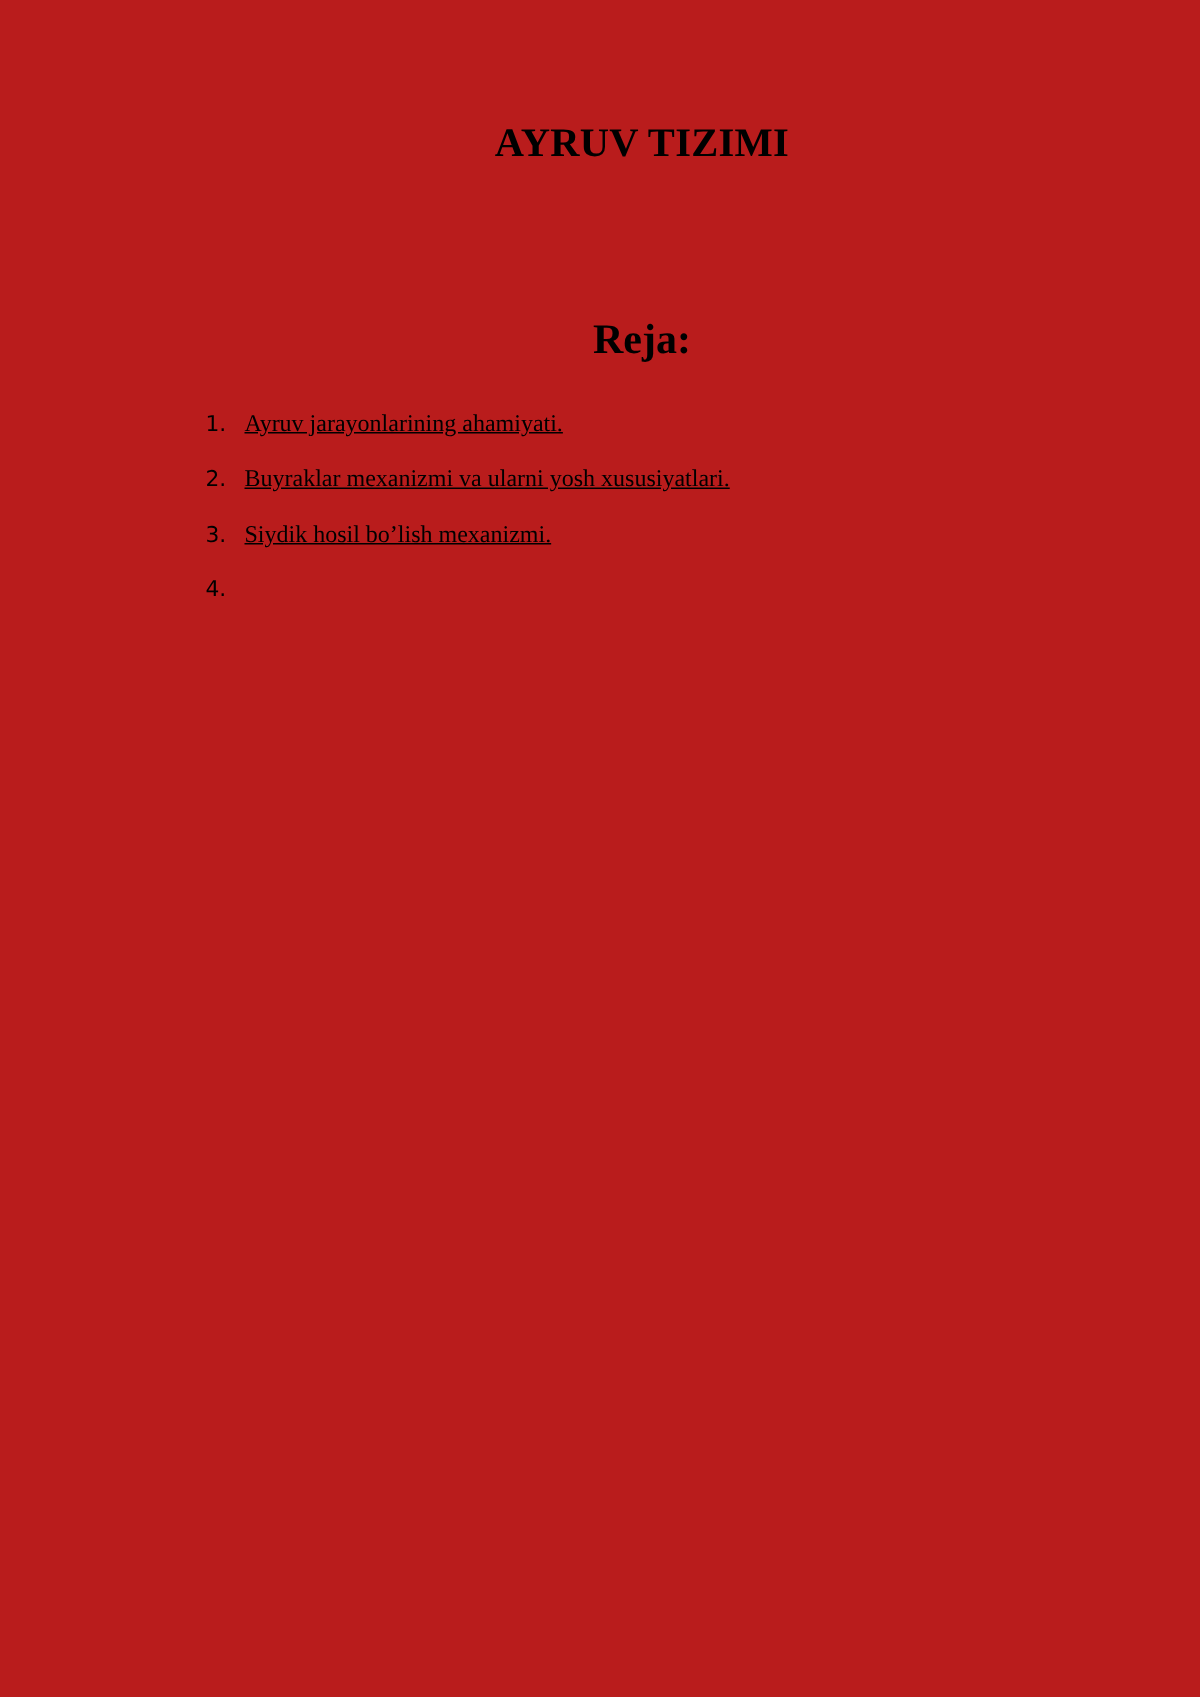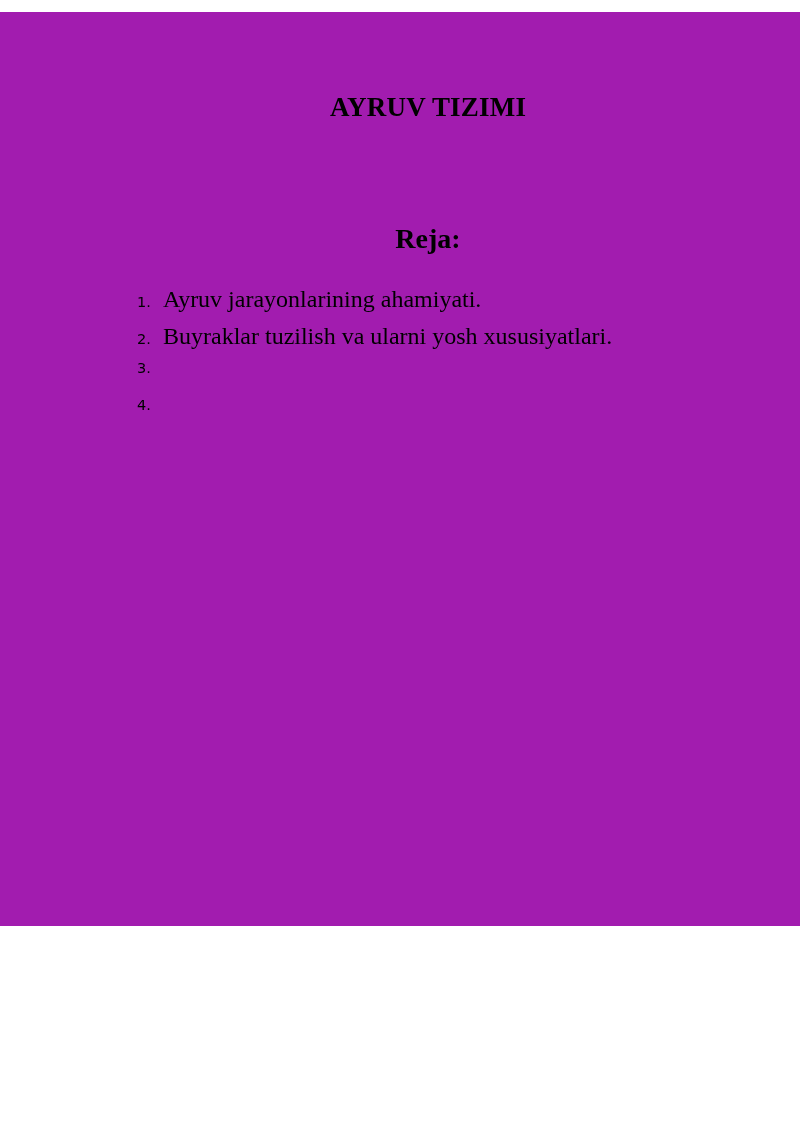--- a/index.html
+++ b/index.html
@@ -18,10 +18,10 @@
     .page {
       position: absolute;
       left: 0;
-      top: 12px;
+      top: 0;
       width: 800px;
-      height: 914px;
-      background: #a21caf;
+      height: 1131px;
+      background: #b91c1c;
     }
     .doc-title {
       position: absolute;

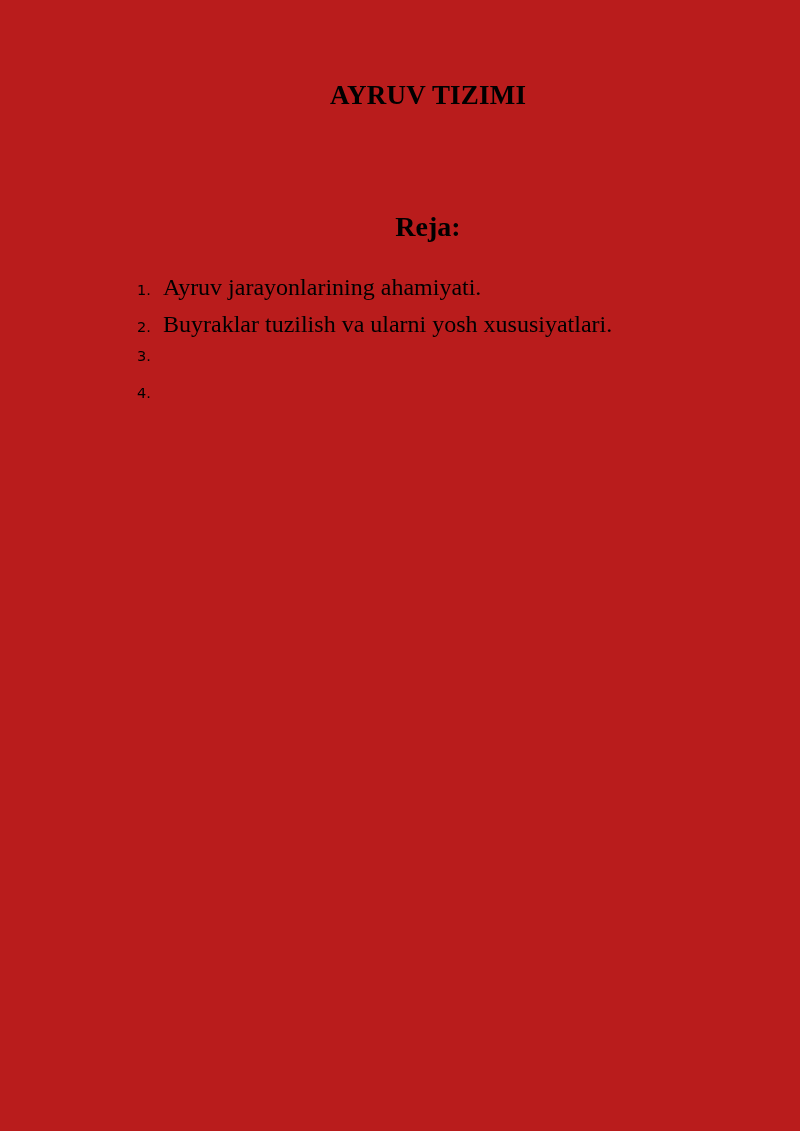--- a/index.html
+++ b/index.html
@@ -66,7 +66,8 @@
     }
     .plan-text {
       font-family: "Liberation Serif", serif;
-      font-size: 24px;
+      font-size: 16px;
+      text-decoration: underline;
     }
   </style>
 </head>

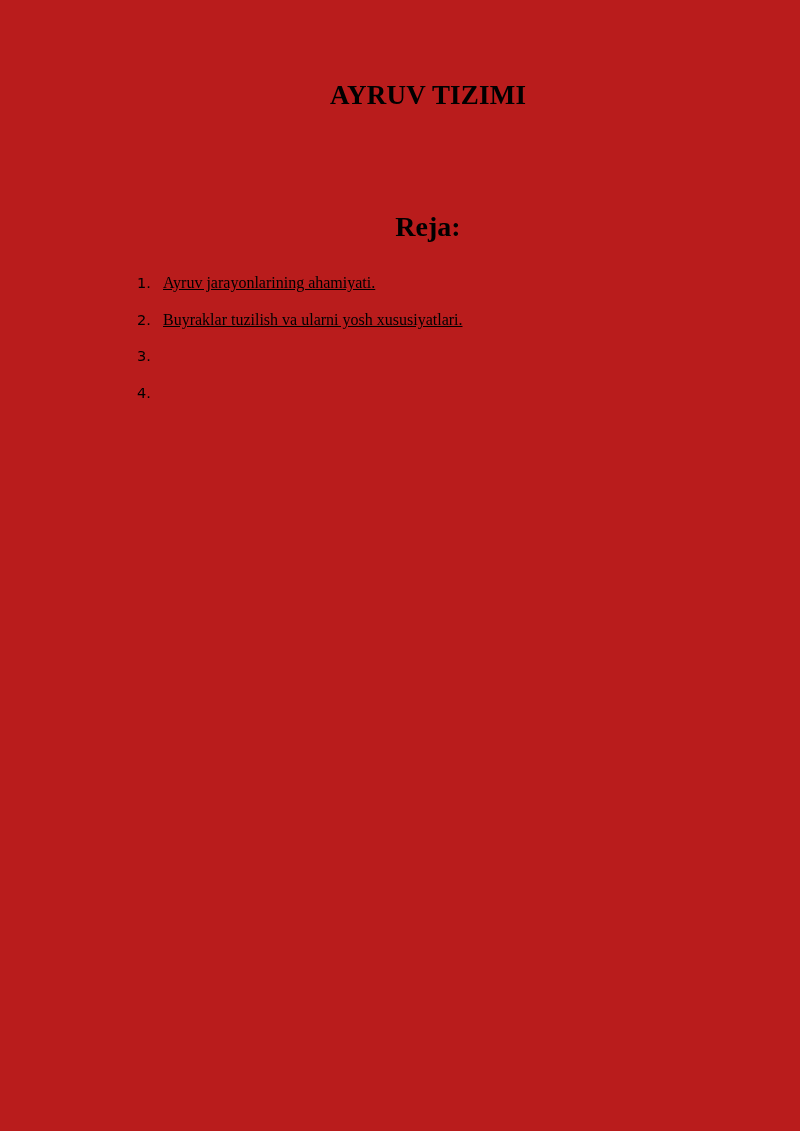--- a/index.html
+++ b/index.html
@@ -85,7 +85,7 @@
     </li>
     <li class="plan-item">
       <span class="plan-num">2.</span>
-      <span class="plan-text">Buyraklar tuzilish va ularni yosh xususiyatlari.</span>
+      <span class="plan-text">Buyraklar mexanizmi va ularni yosh xususiyatlari.</span>
     </li>
     <li class="plan-item">
       <span class="plan-num">3.</span>

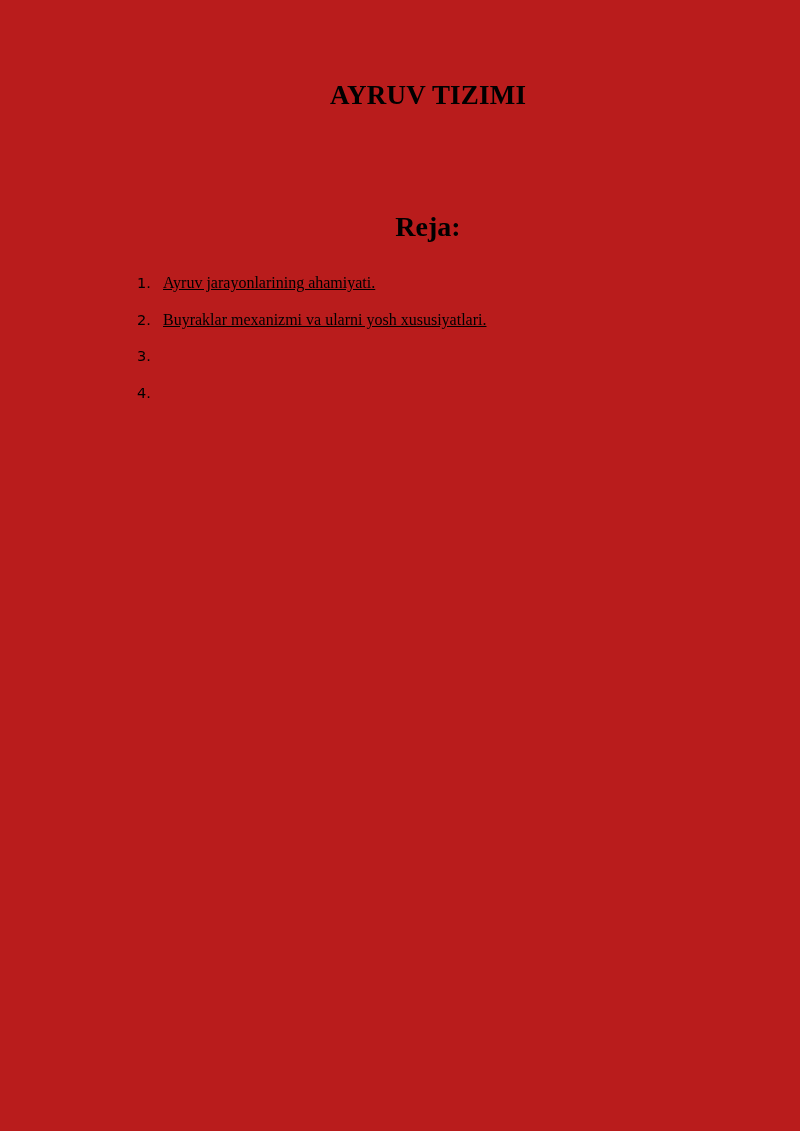--- a/index.html
+++ b/index.html
@@ -89,6 +89,7 @@
     </li>
     <li class="plan-item">
       <span class="plan-num">3.</span>
+      <span class="plan-text">Siydik hosil bo’lish mexanizmi.</span>
     </li>
     <li class="plan-item">
       <span class="plan-num">4.</span>

